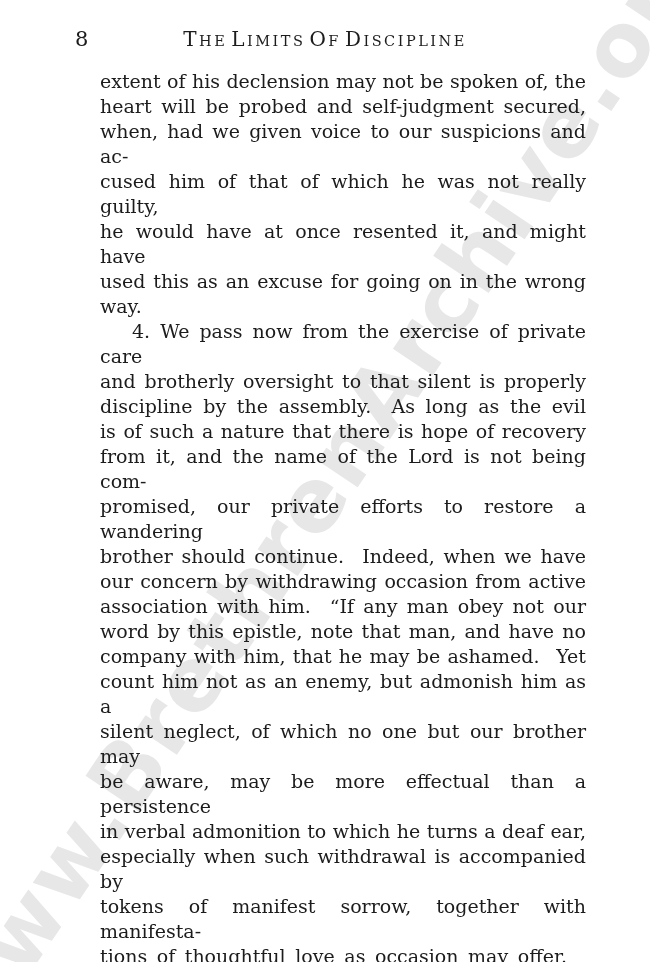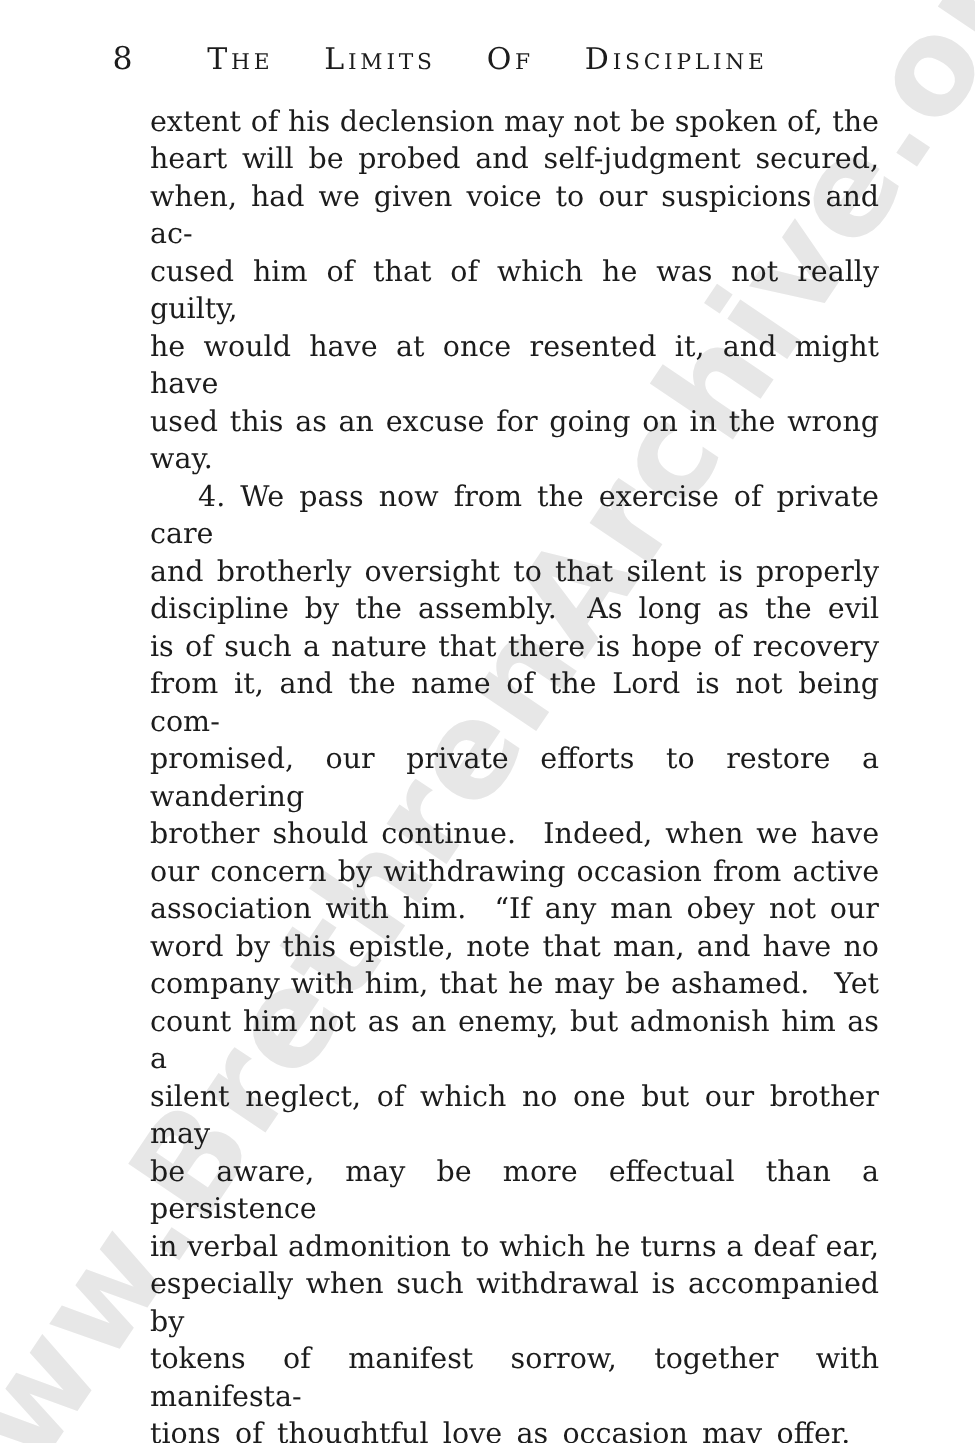--- a/index.html
+++ b/index.html
@@ -53,7 +53,7 @@
     white-space: nowrap;
   }
   .running-title .word {
-    margin: 0 17px;
+    margin: 0 2px;
     letter-spacing: 2.5px;
   }
   .running-title .cap {

